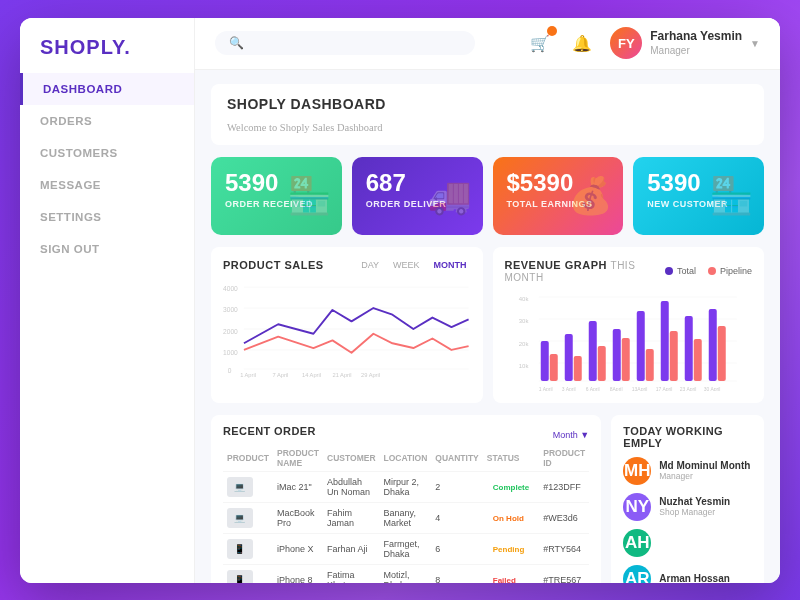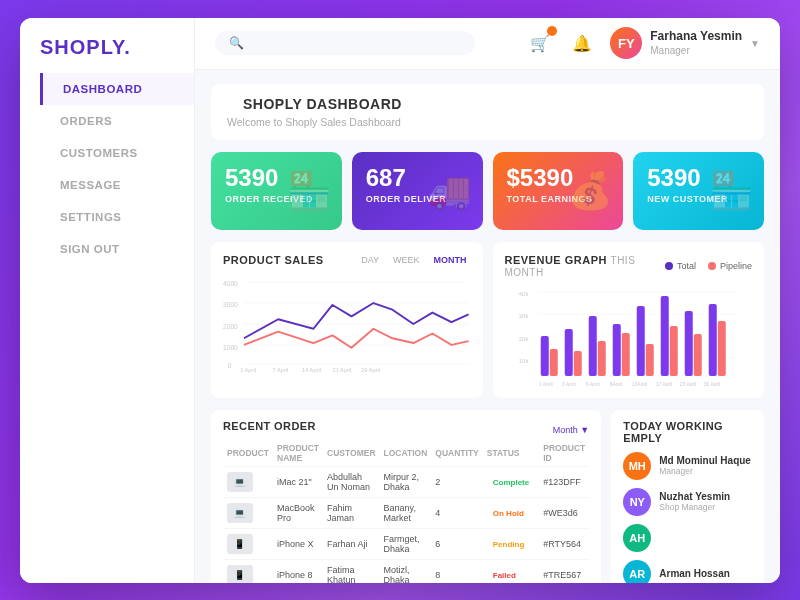--- a/index.html
+++ b/index.html
@@ -46,7 +46,6 @@
       cursor: pointer;
       letter-spacing: 0.5px;
       text-transform: uppercase;
-      margin-left: 20px;
     }
     .nav-item.active {
       color: #5a2fc2;

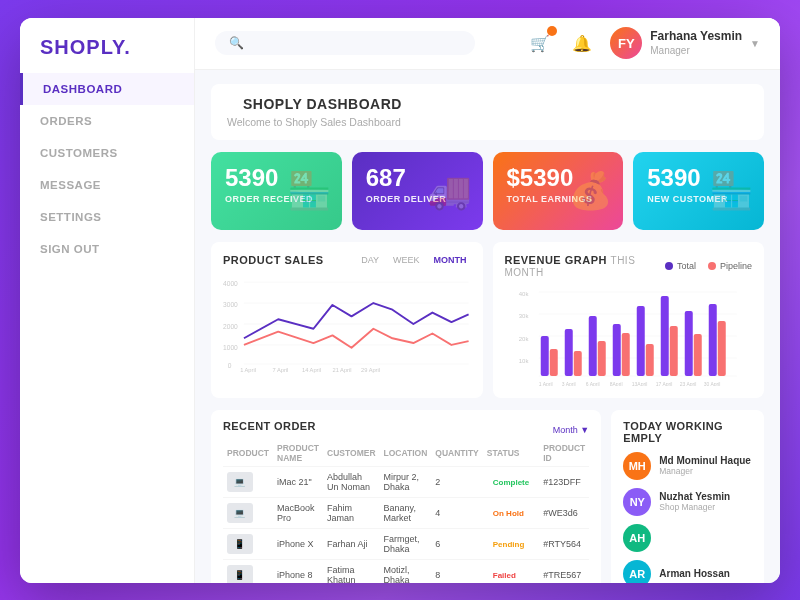--- a/index.html
+++ b/index.html
@@ -157,7 +157,6 @@
       font-weight: 800;
       color: #333;
       letter-spacing: 0.5px;
-      margin-left: 16px;
     }
     .dashboard-header p {
       font-size: 10.5px;

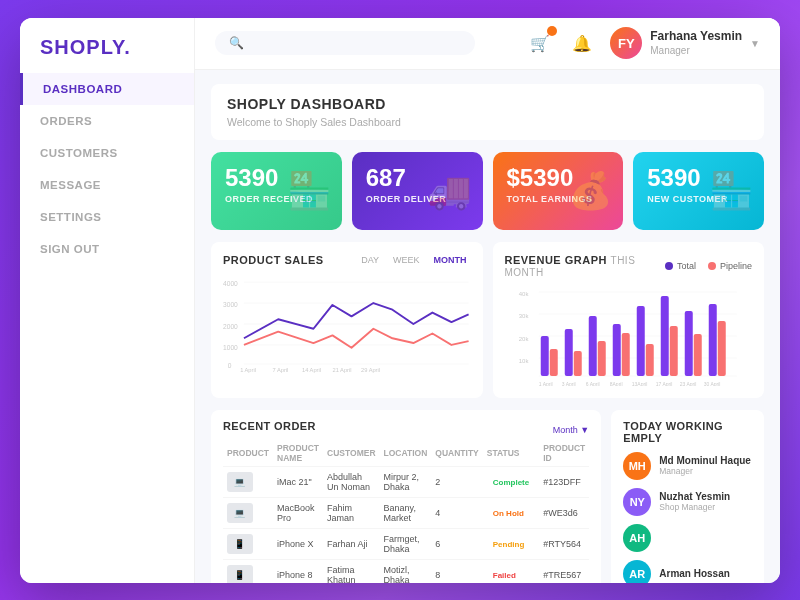--- a/index.html
+++ b/index.html
@@ -161,7 +161,8 @@
     .dashboard-header p {
       font-size: 10.5px;
       color: #aaa;
-      margin-top: 4px;
+      margin-top: 10px;
+      font-family: Liberation Serif, serif;
     }
     
     .stats-row {

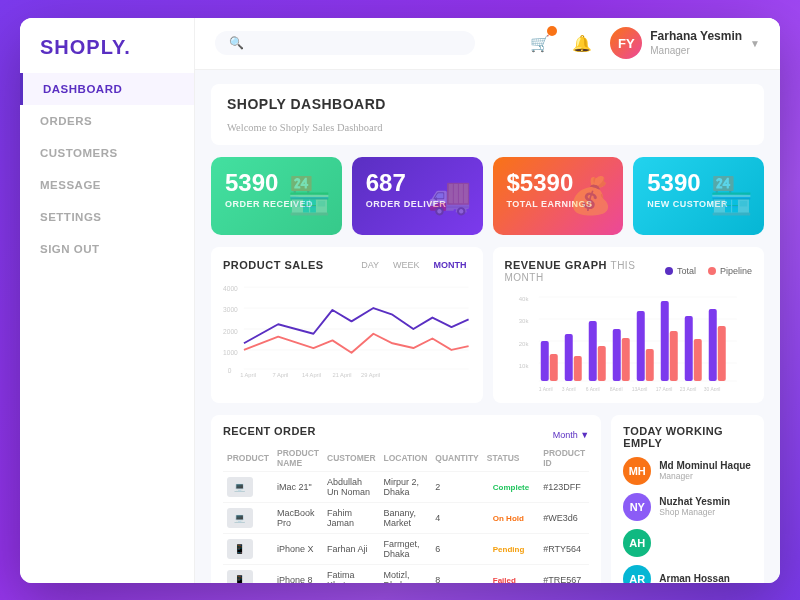--- a/index.html
+++ b/index.html
@@ -353,7 +353,7 @@
       display: flex;
       align-items: center;
       justify-content: center;
-      font-size: 11px;
+      font-size: 17px;
       font-weight: 700;
       color: #fff;
     }

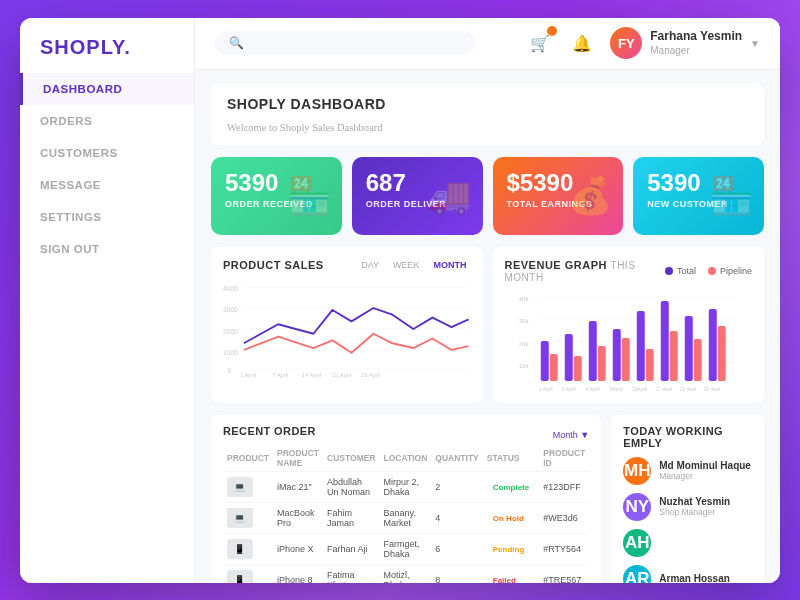--- a/index.html
+++ b/index.html
@@ -610,7 +610,7 @@
               <div class="employee-item">
       <div class="emp-avatar" style="background:#f97316">MH</div>
       <div class="emp-info">
-        <div class="emp-name">Md Mominul Haque</div>
+        <div class="emp-name">Md Mominul Month</div>
         <div class="emp-role">Manager</div>
       </div>
     </div>

